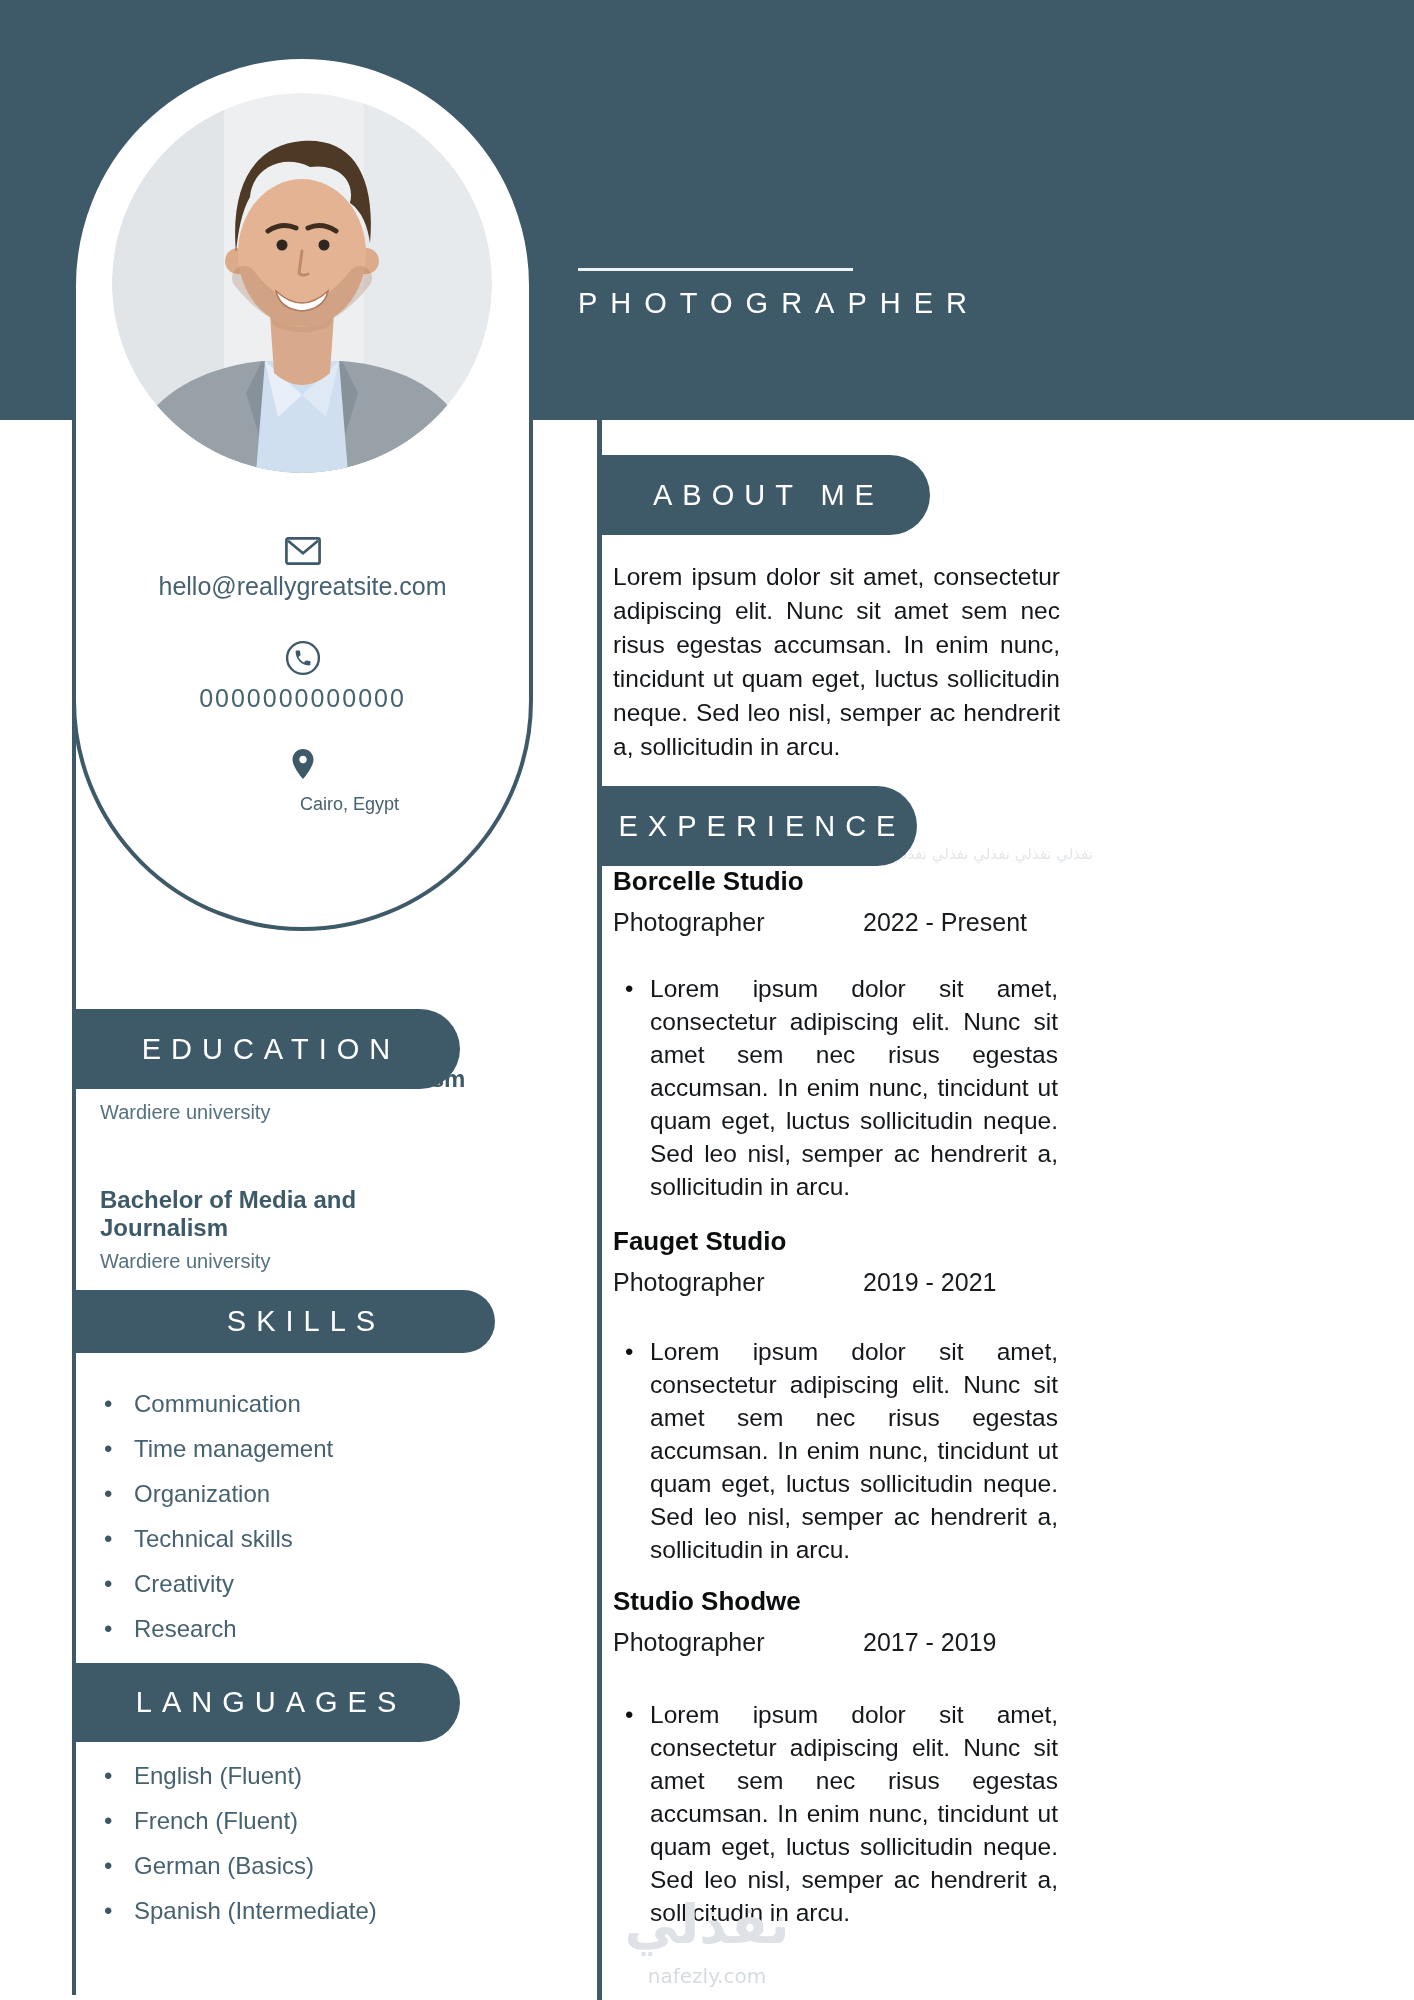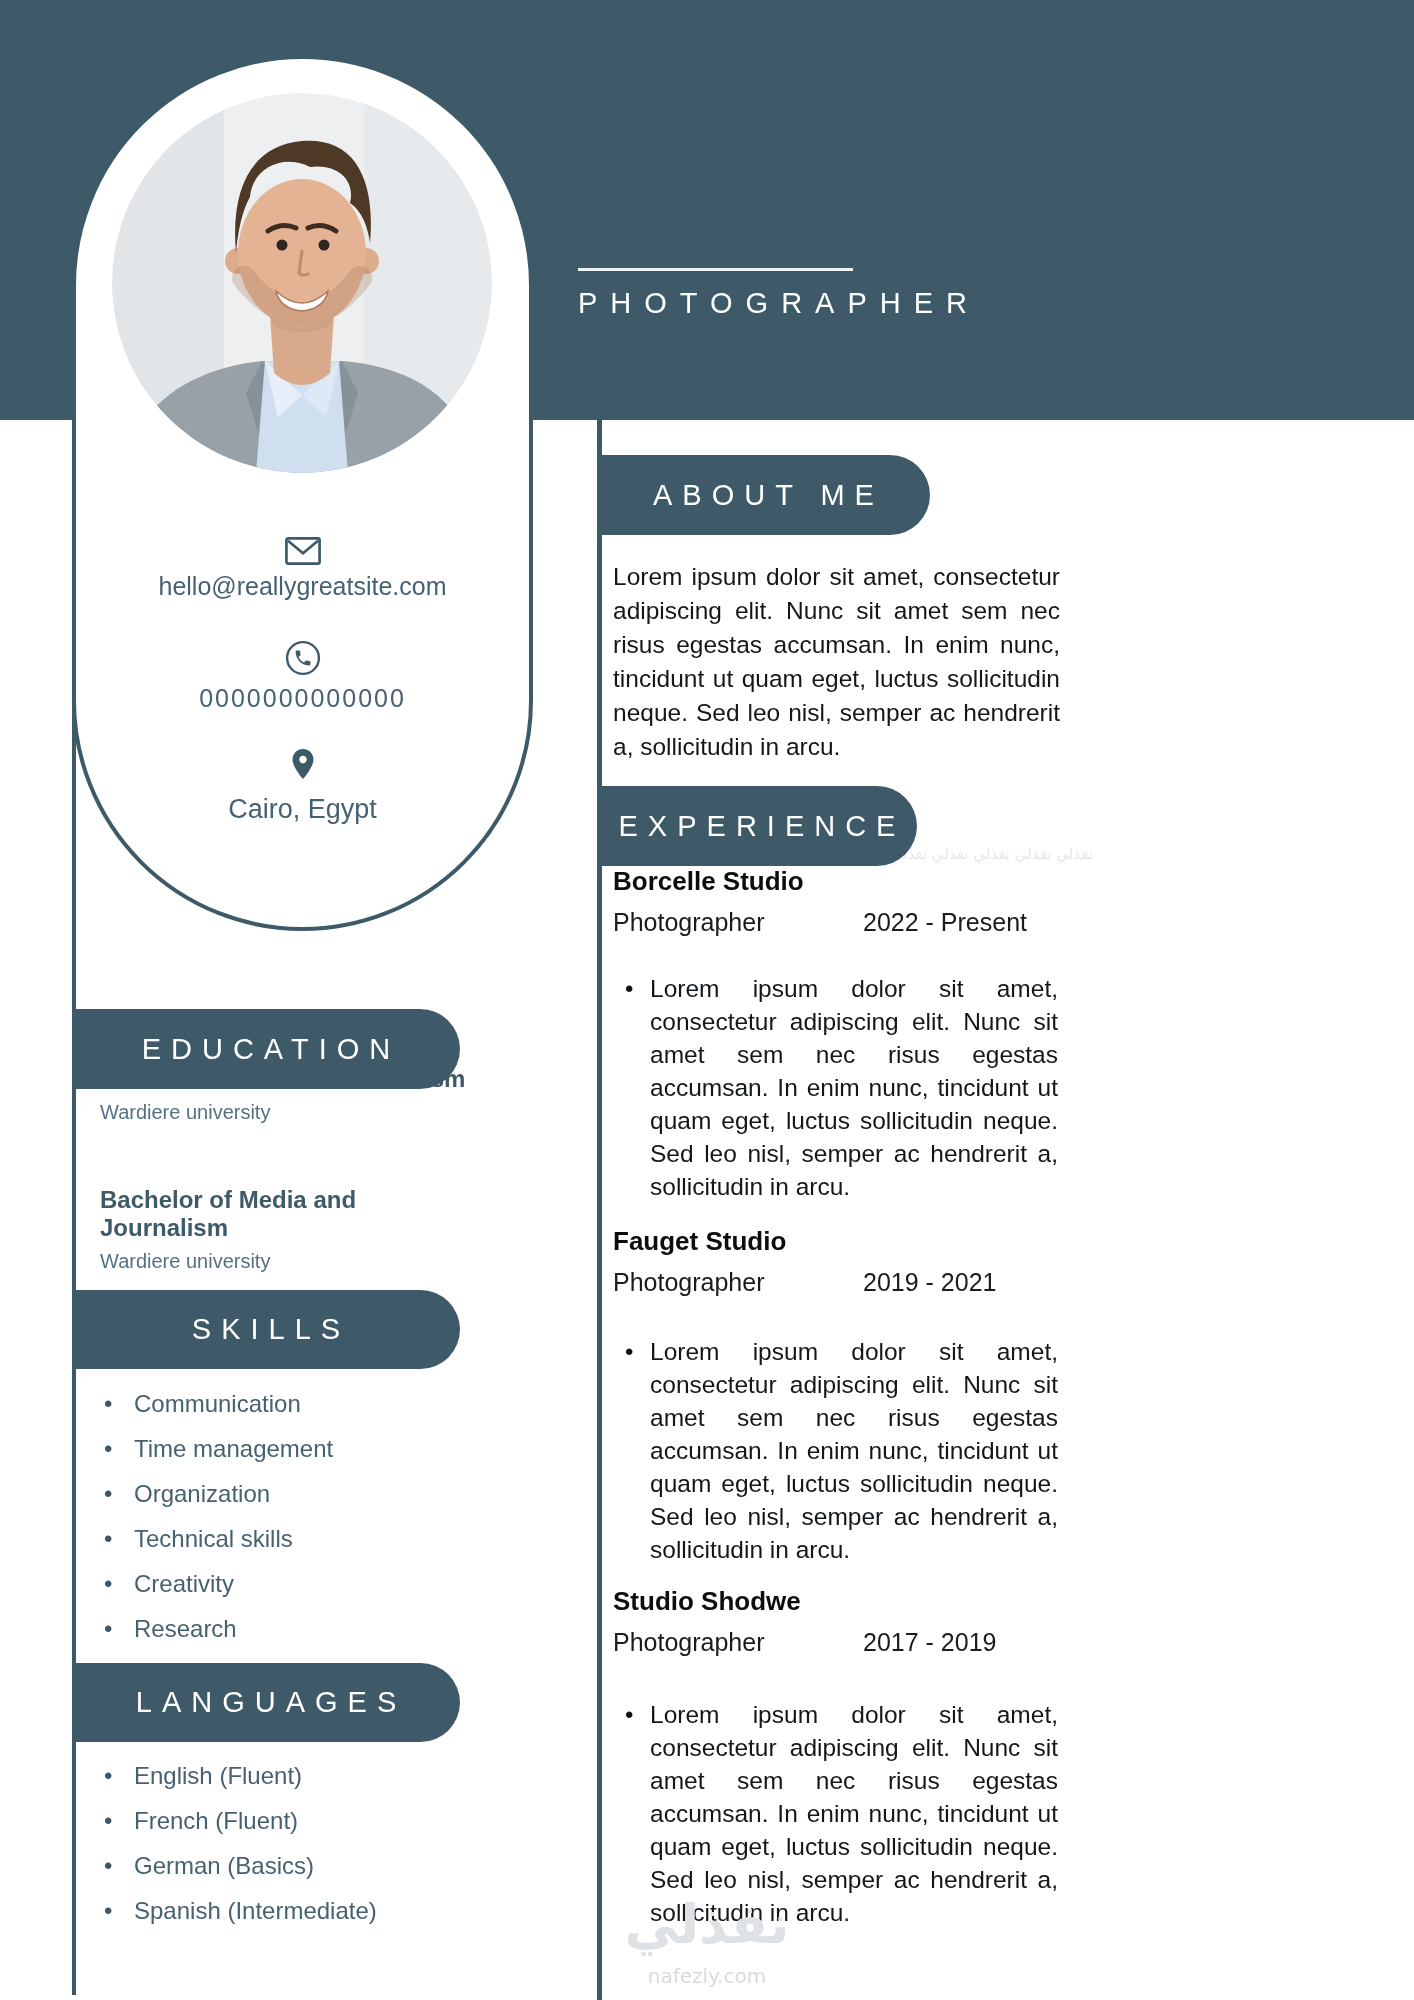--- a/index.html
+++ b/index.html
@@ -32,7 +32,7 @@
   .c-phone-icon{top:640px;}
   .c-phone{top:684px;font-size:25px;letter-spacing:2px;}
   .c-pin-icon{top:746px;}
-  .c-loc{top:794px;font-size:27px;}
+  .c-loc{top:794px;font-size:18px;padding-left:47px;}
   
   .left-rule{position:absolute;left:72px;top:420px;width:4px;height:1575px;background:var(--primary);z-index:1;}
   .right-rule{position:absolute;left:597px;top:420px;width:5px;height:1580px;background:var(--primary);z-index:1;}

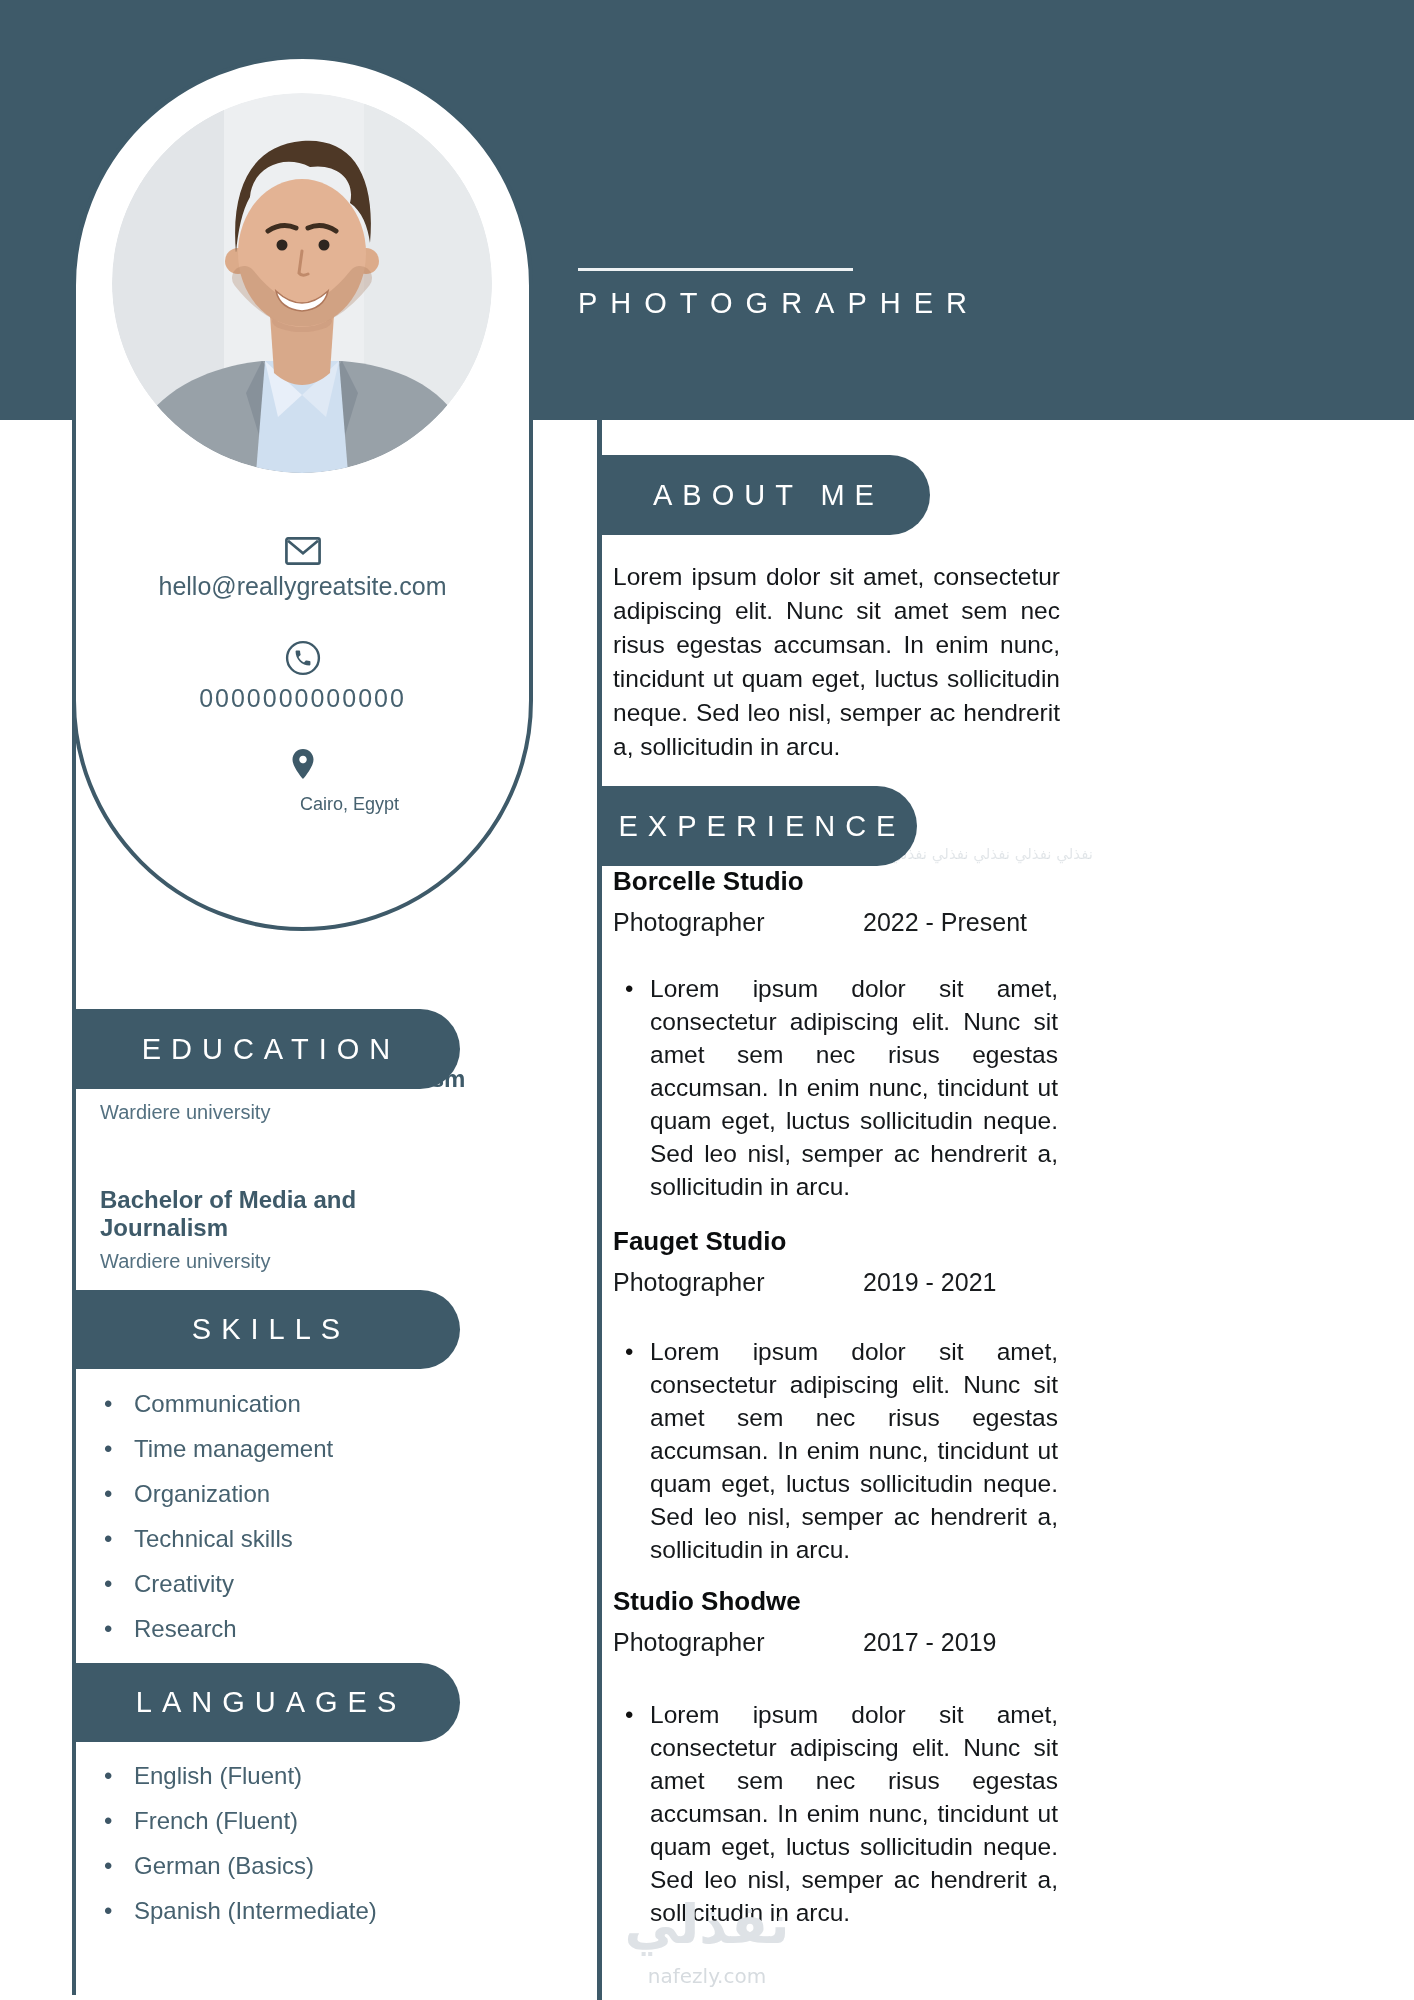--- a/index.html
+++ b/index.html
@@ -42,7 +42,7 @@
     font-size:29px;letter-spacing:10px;border-radius:0 44px 44px 0;z-index:2;white-space:nowrap;text-indent:10px;
   }
   .pill-edu{left:72px;top:965px;width:388px;height:80px;margin-top:44px;}
-  .pill-skills{left:72px;top:1290px;width:388px;height:79px;}
+  .pill-skills{left:72px;top:1290px;width:388px;height:63px;padding-left:35px;}
   .pill-lang{left:72px;top:1663px;width:388px;height:79px;}
   .pill-about{left:597px;top:455px;width:333px;height:80px;}
   .pill-exp{left:597px;top:786px;width:320px;height:80px;}

